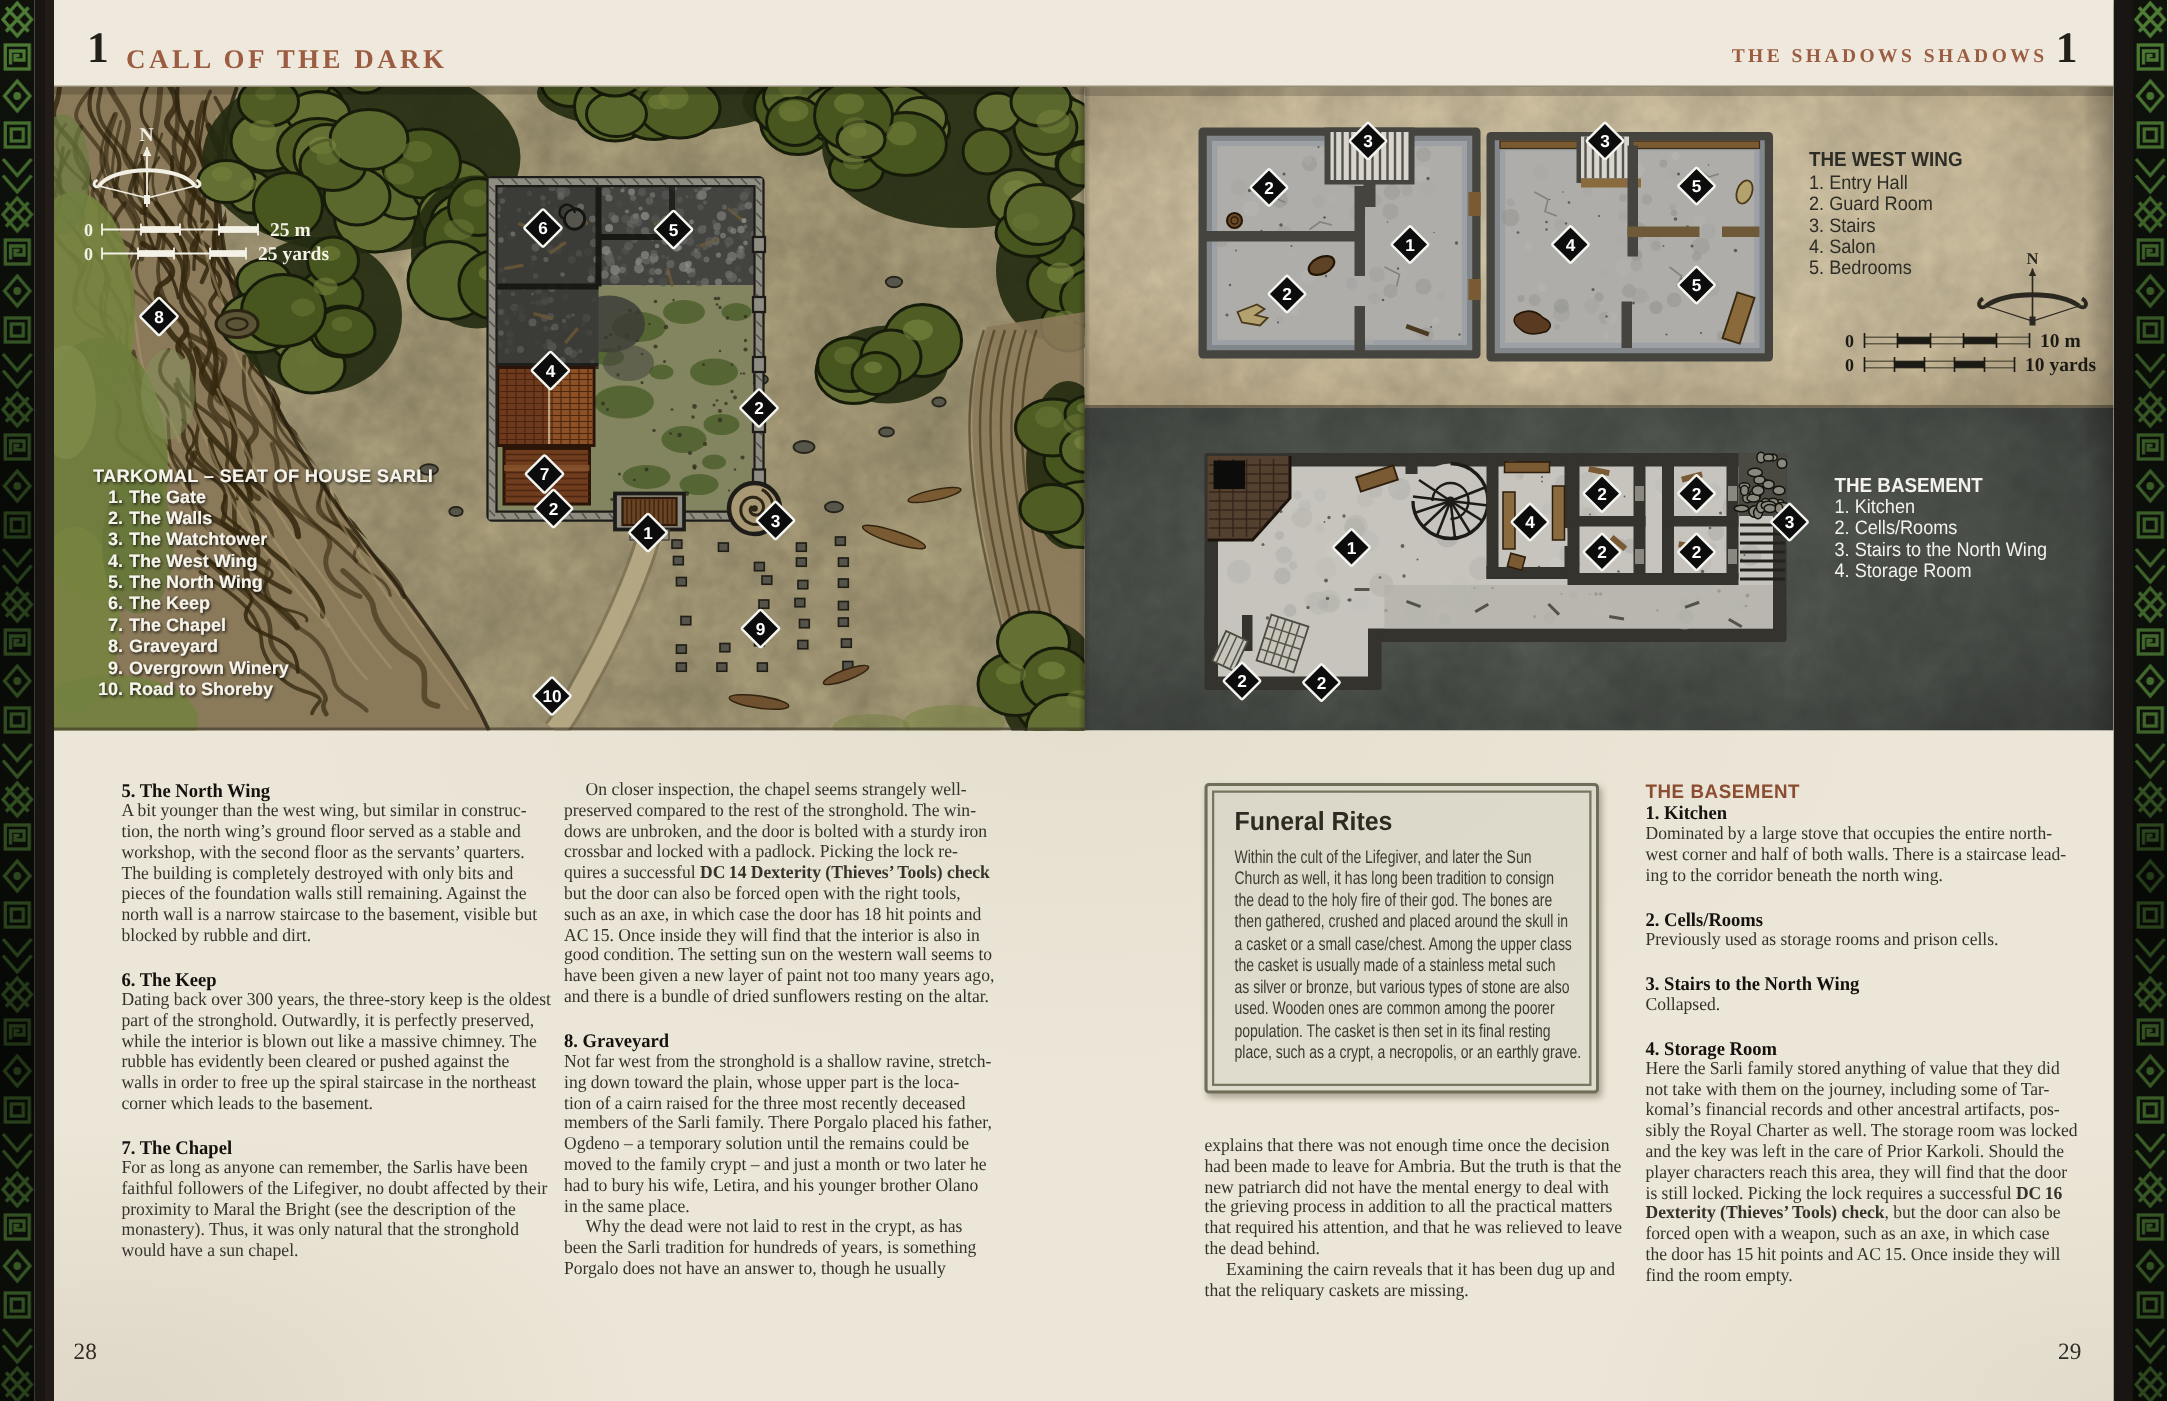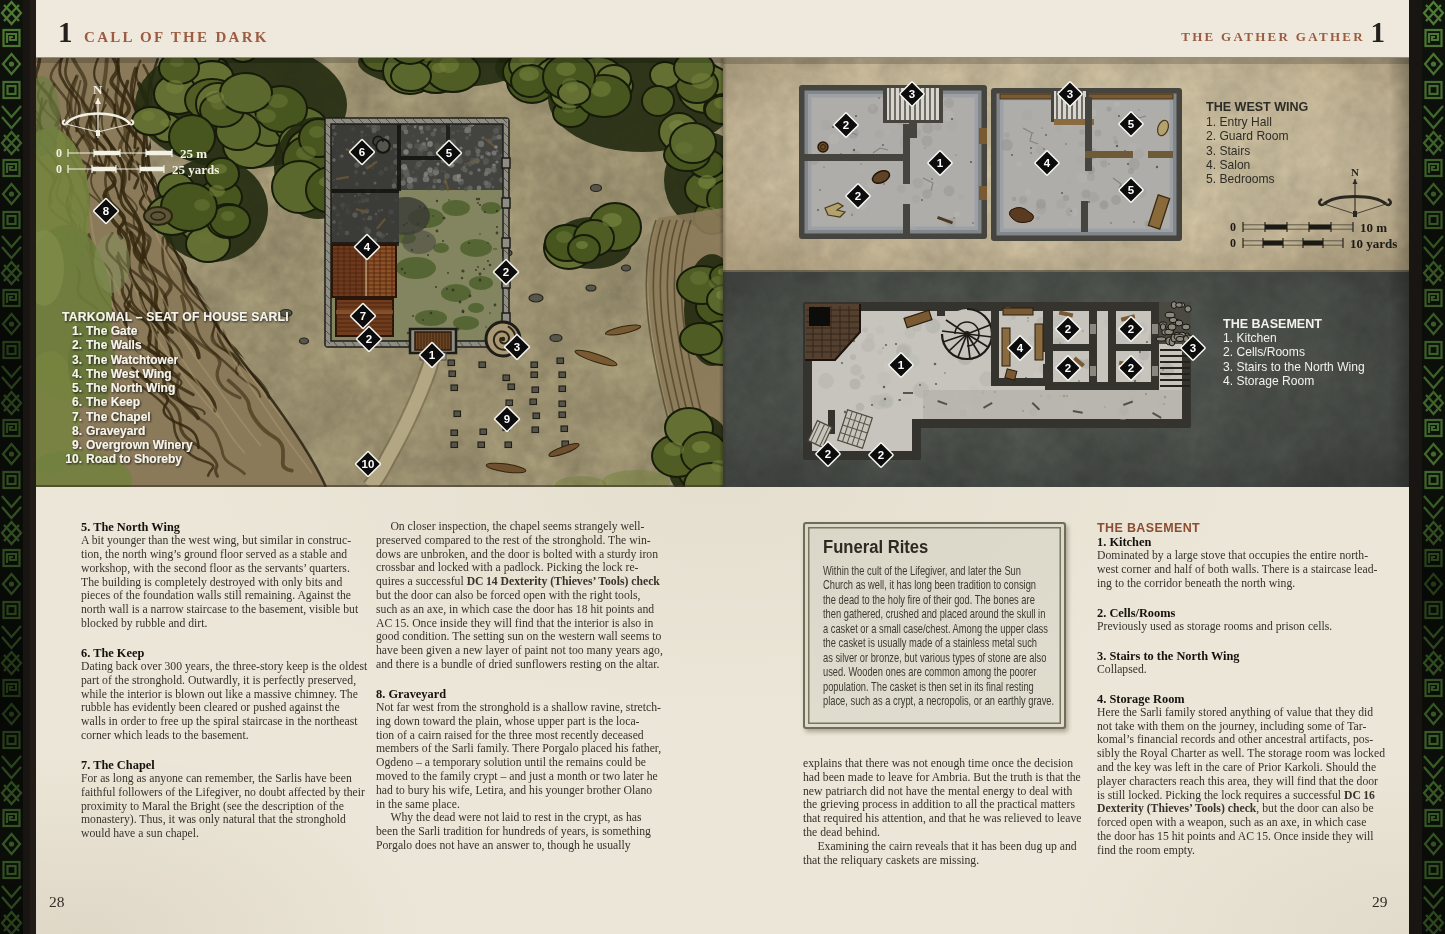--- a/index.html
+++ b/index.html
@@ -21,7 +21,7 @@
 
 <div class="abs serif" style="left:58px;top:16px;font-size:29px;font-weight:bold;color:#23201c;">1</div>
 
-<div class="abs serif" style="left:84px;top:29px;font-size:15px;font-weight:bold;letter-spacing:2.3px;color:#9b5c41;">CALL OF THE DARK</div>
+<div class="abs serif" style="left:84px;top:29px;font-size:18px;font-weight:bold;letter-spacing:2.3px;color:#9b5c41;">CALL OF THE DARK</div>
 
 <div class="abs serif" style="right:80px;top:29px;font-size:13px;font-weight:bold;letter-spacing:2.3px;color:#9b5c41;">THE GATHER GATHER</div>
 <div class="abs serif" style="right:60px;top:16px;font-size:29px;font-weight:bold;color:#23201c;">1</div>

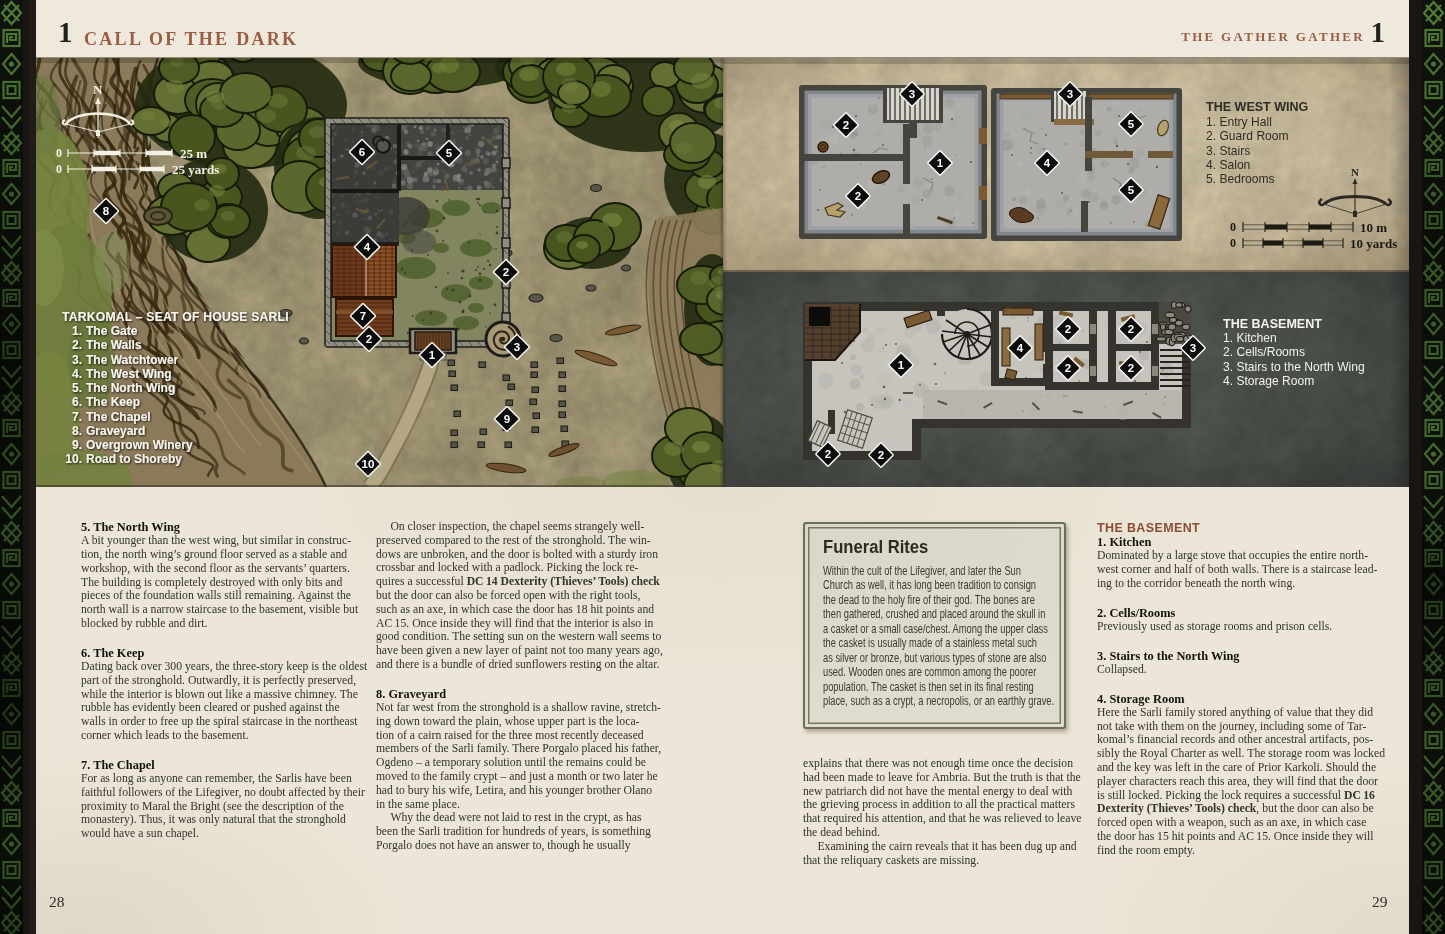--- a/index.html
+++ b/index.html
@@ -23,7 +23,7 @@
 
 <div class="abs serif" style="left:84px;top:29px;font-size:18px;font-weight:bold;letter-spacing:2.3px;color:#9b5c41;">CALL OF THE DARK</div>
 
-<div class="abs serif" style="right:80px;top:29px;font-size:13px;font-weight:bold;letter-spacing:2.3px;color:#9b5c41;">THE GATHER GATHER</div>
+<div class="abs serif" style="right:80px;top:29px;font-size:13px;font-weight:bold;letter-spacing:2.3px;color:#9b5c41;">THE SHADOWS SHADOWS</div>
 <div class="abs serif" style="right:60px;top:16px;font-size:29px;font-weight:bold;color:#23201c;">1</div>
 
 <div class="col" style="left:81px;top:520px;">

